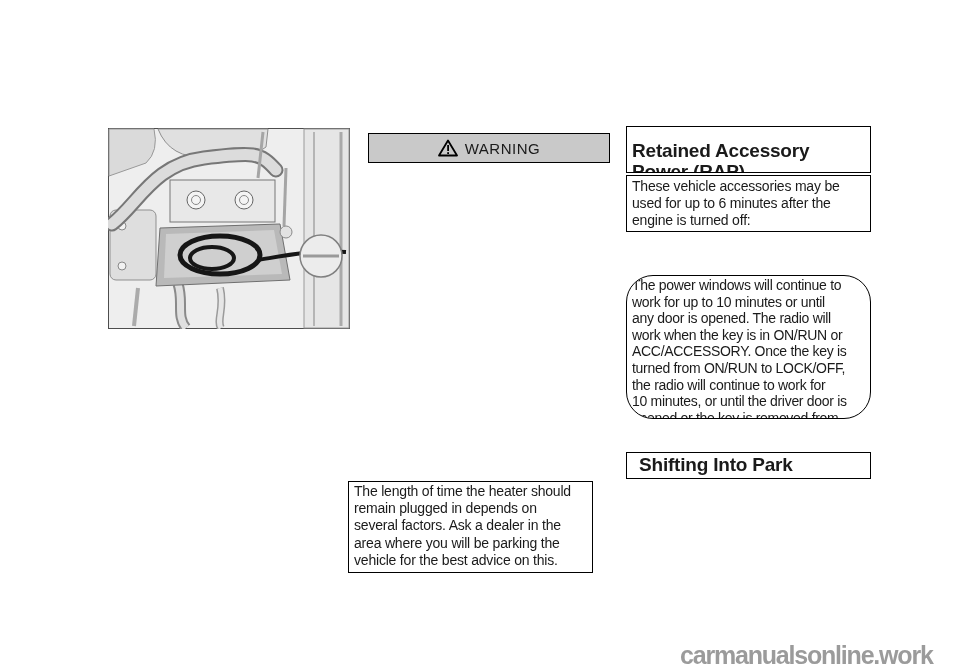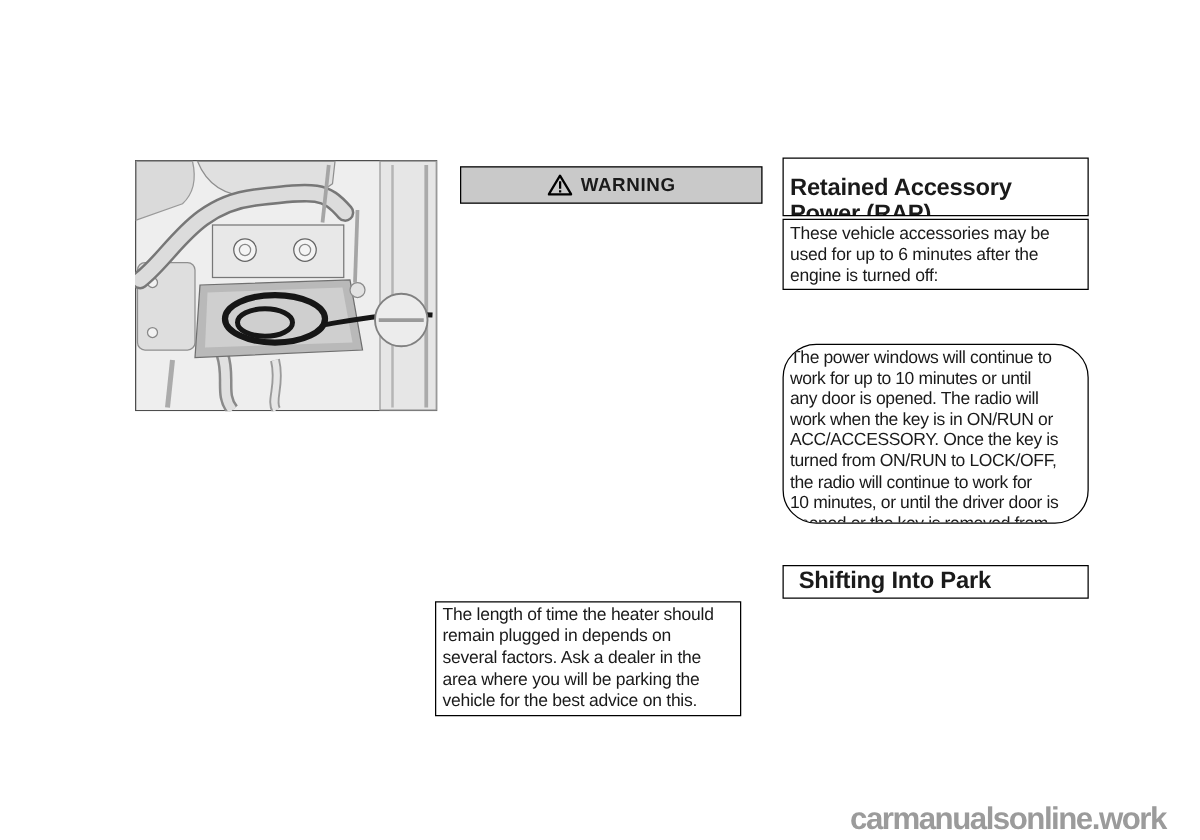--- a/index.html
+++ b/index.html
@@ -27,7 +27,7 @@
     background:var(--warning_fill);border:1.5px solid var(--border);
     display:flex;align-items:center;justify-content:center;gap:7px;
   }
-  .warning .label{font-weight:bold;font-size:15px;letter-spacing:.5px;}
+  .warning .label{font-weight:normal;font-size:15px;letter-spacing:.5px;}
   .warning svg{display:block;}
   
   .heater{

